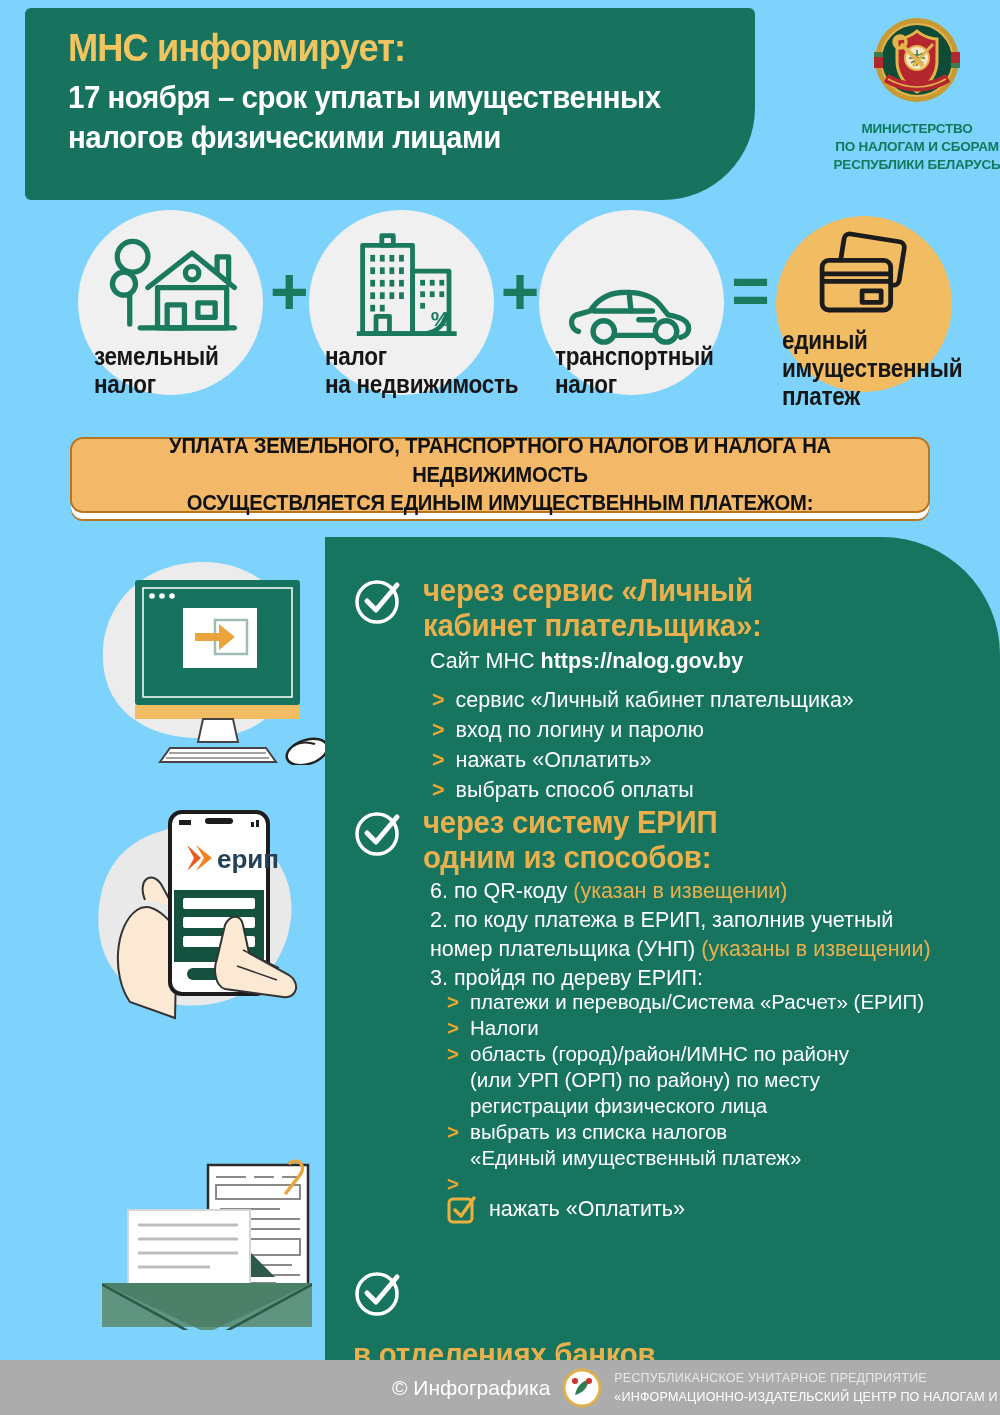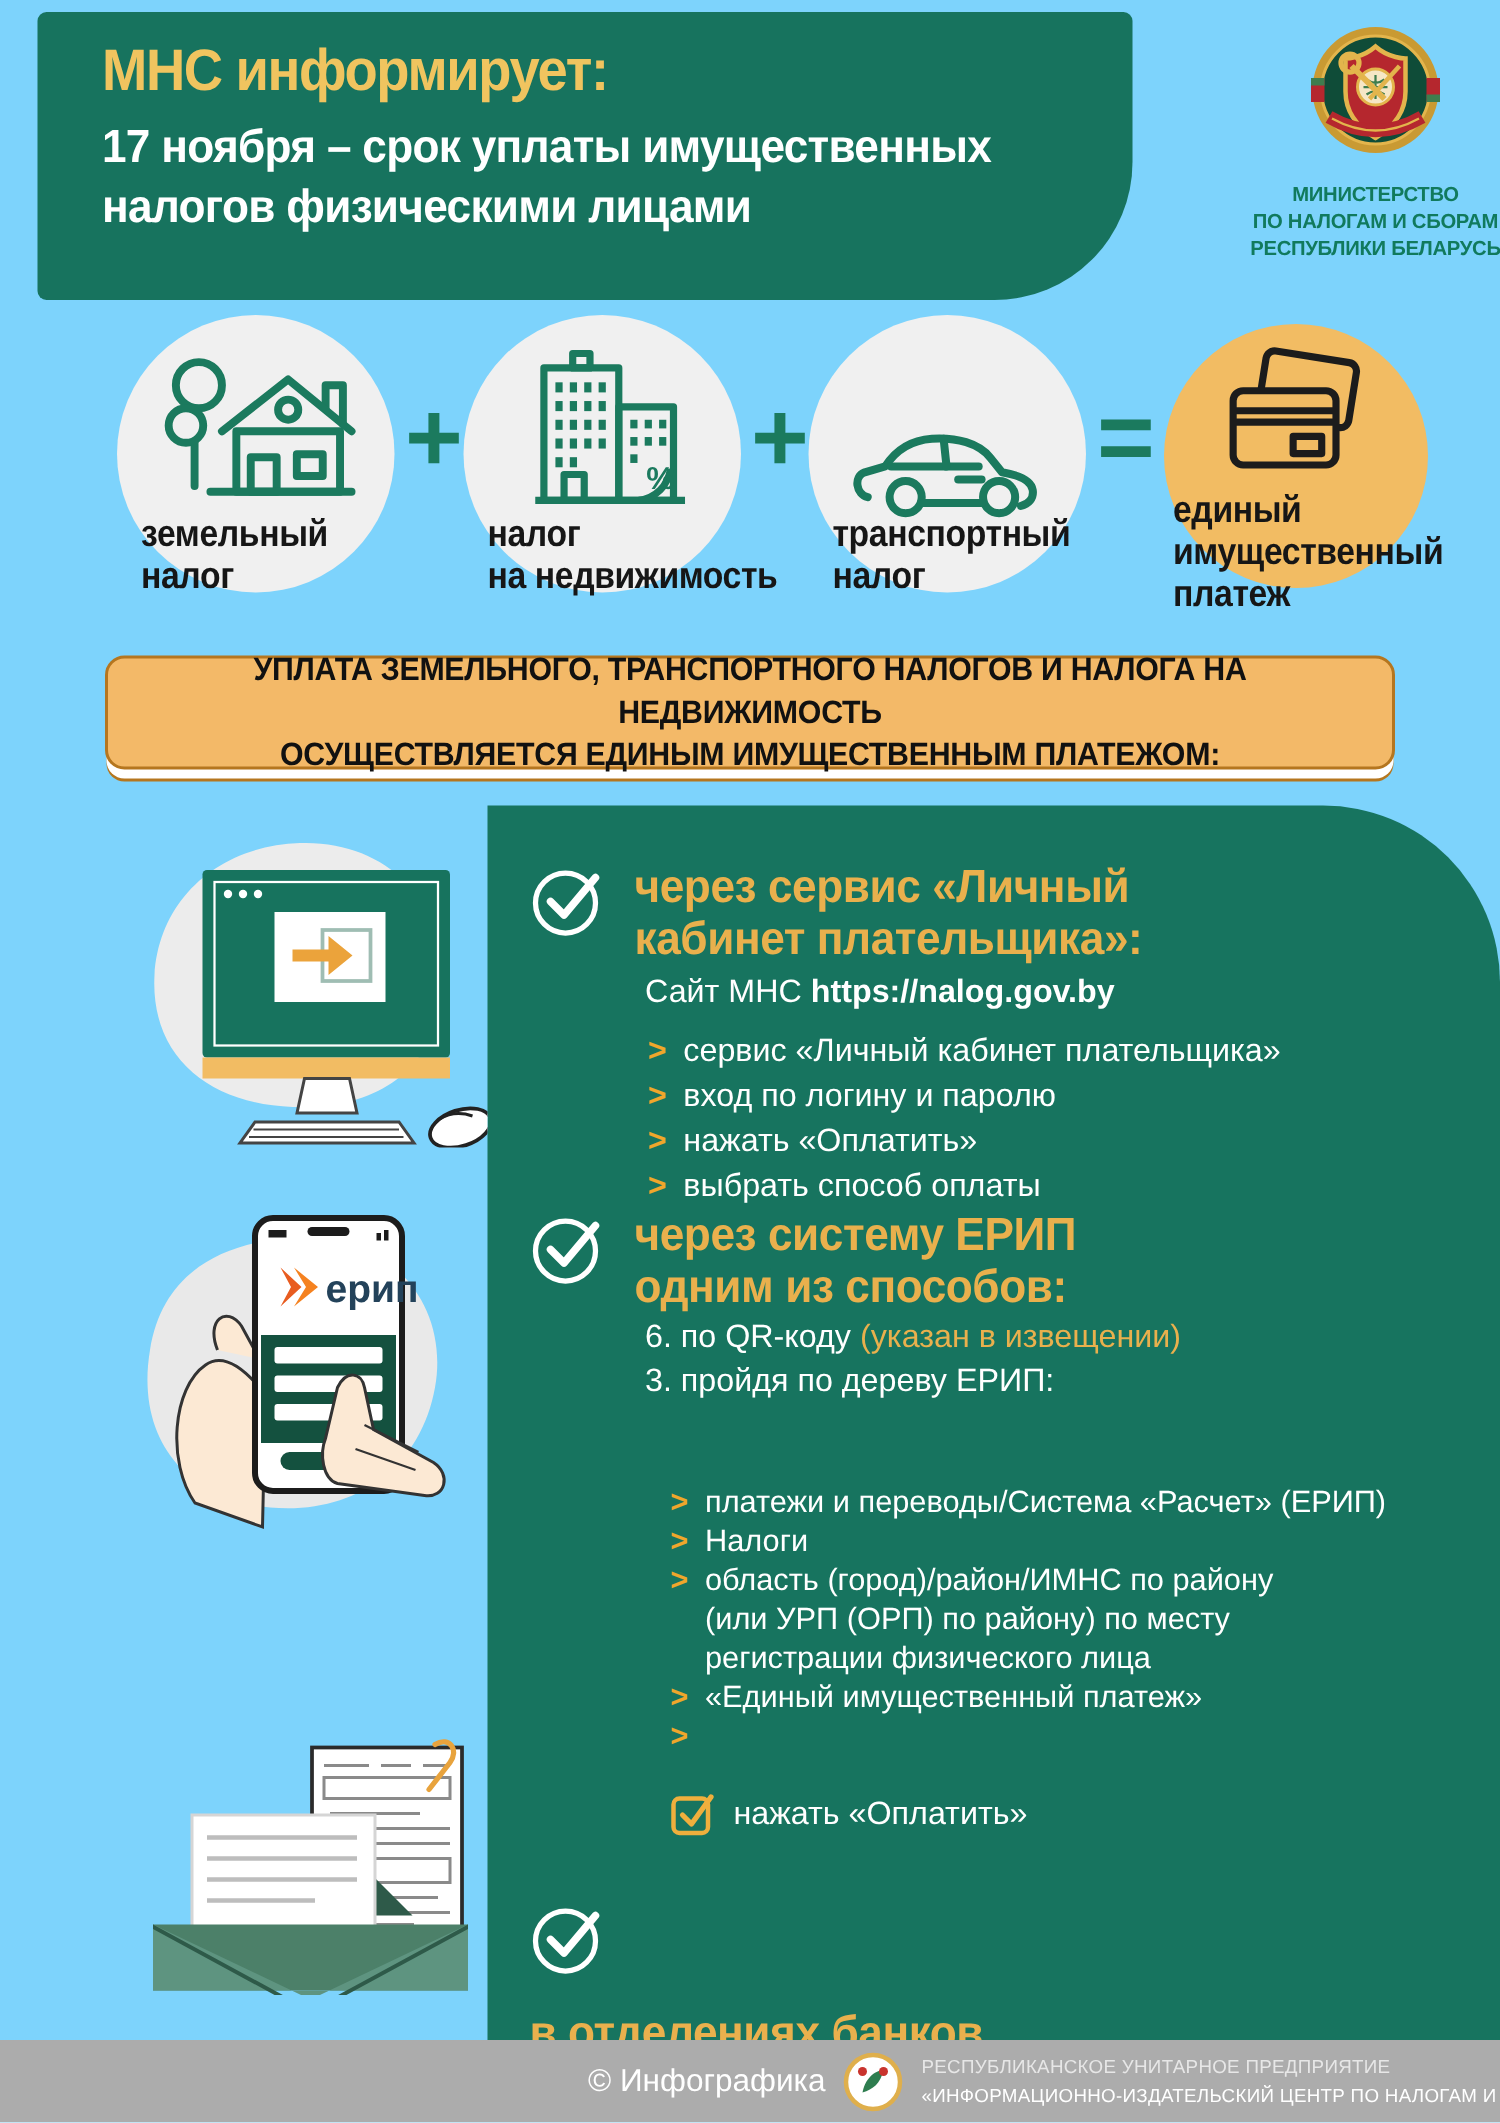--- a/index.html
+++ b/index.html
@@ -279,6 +279,10 @@
         <span>6. по QR-коду </span><span class="gold-note">(указан в извещении)</span>
       </div>
       <div>
+        <span style="display:block">2. по коду платежа в ЕРИП, заполнив учетный</span>
+        <span><span>номер плательщика (УНП) </span><span class="gold-note">(указаны в извещении)</span></span>
+      </div>
+      <div>
         <span>3. пройдя по дереву ЕРИП:</span>
       </div>
     </div>

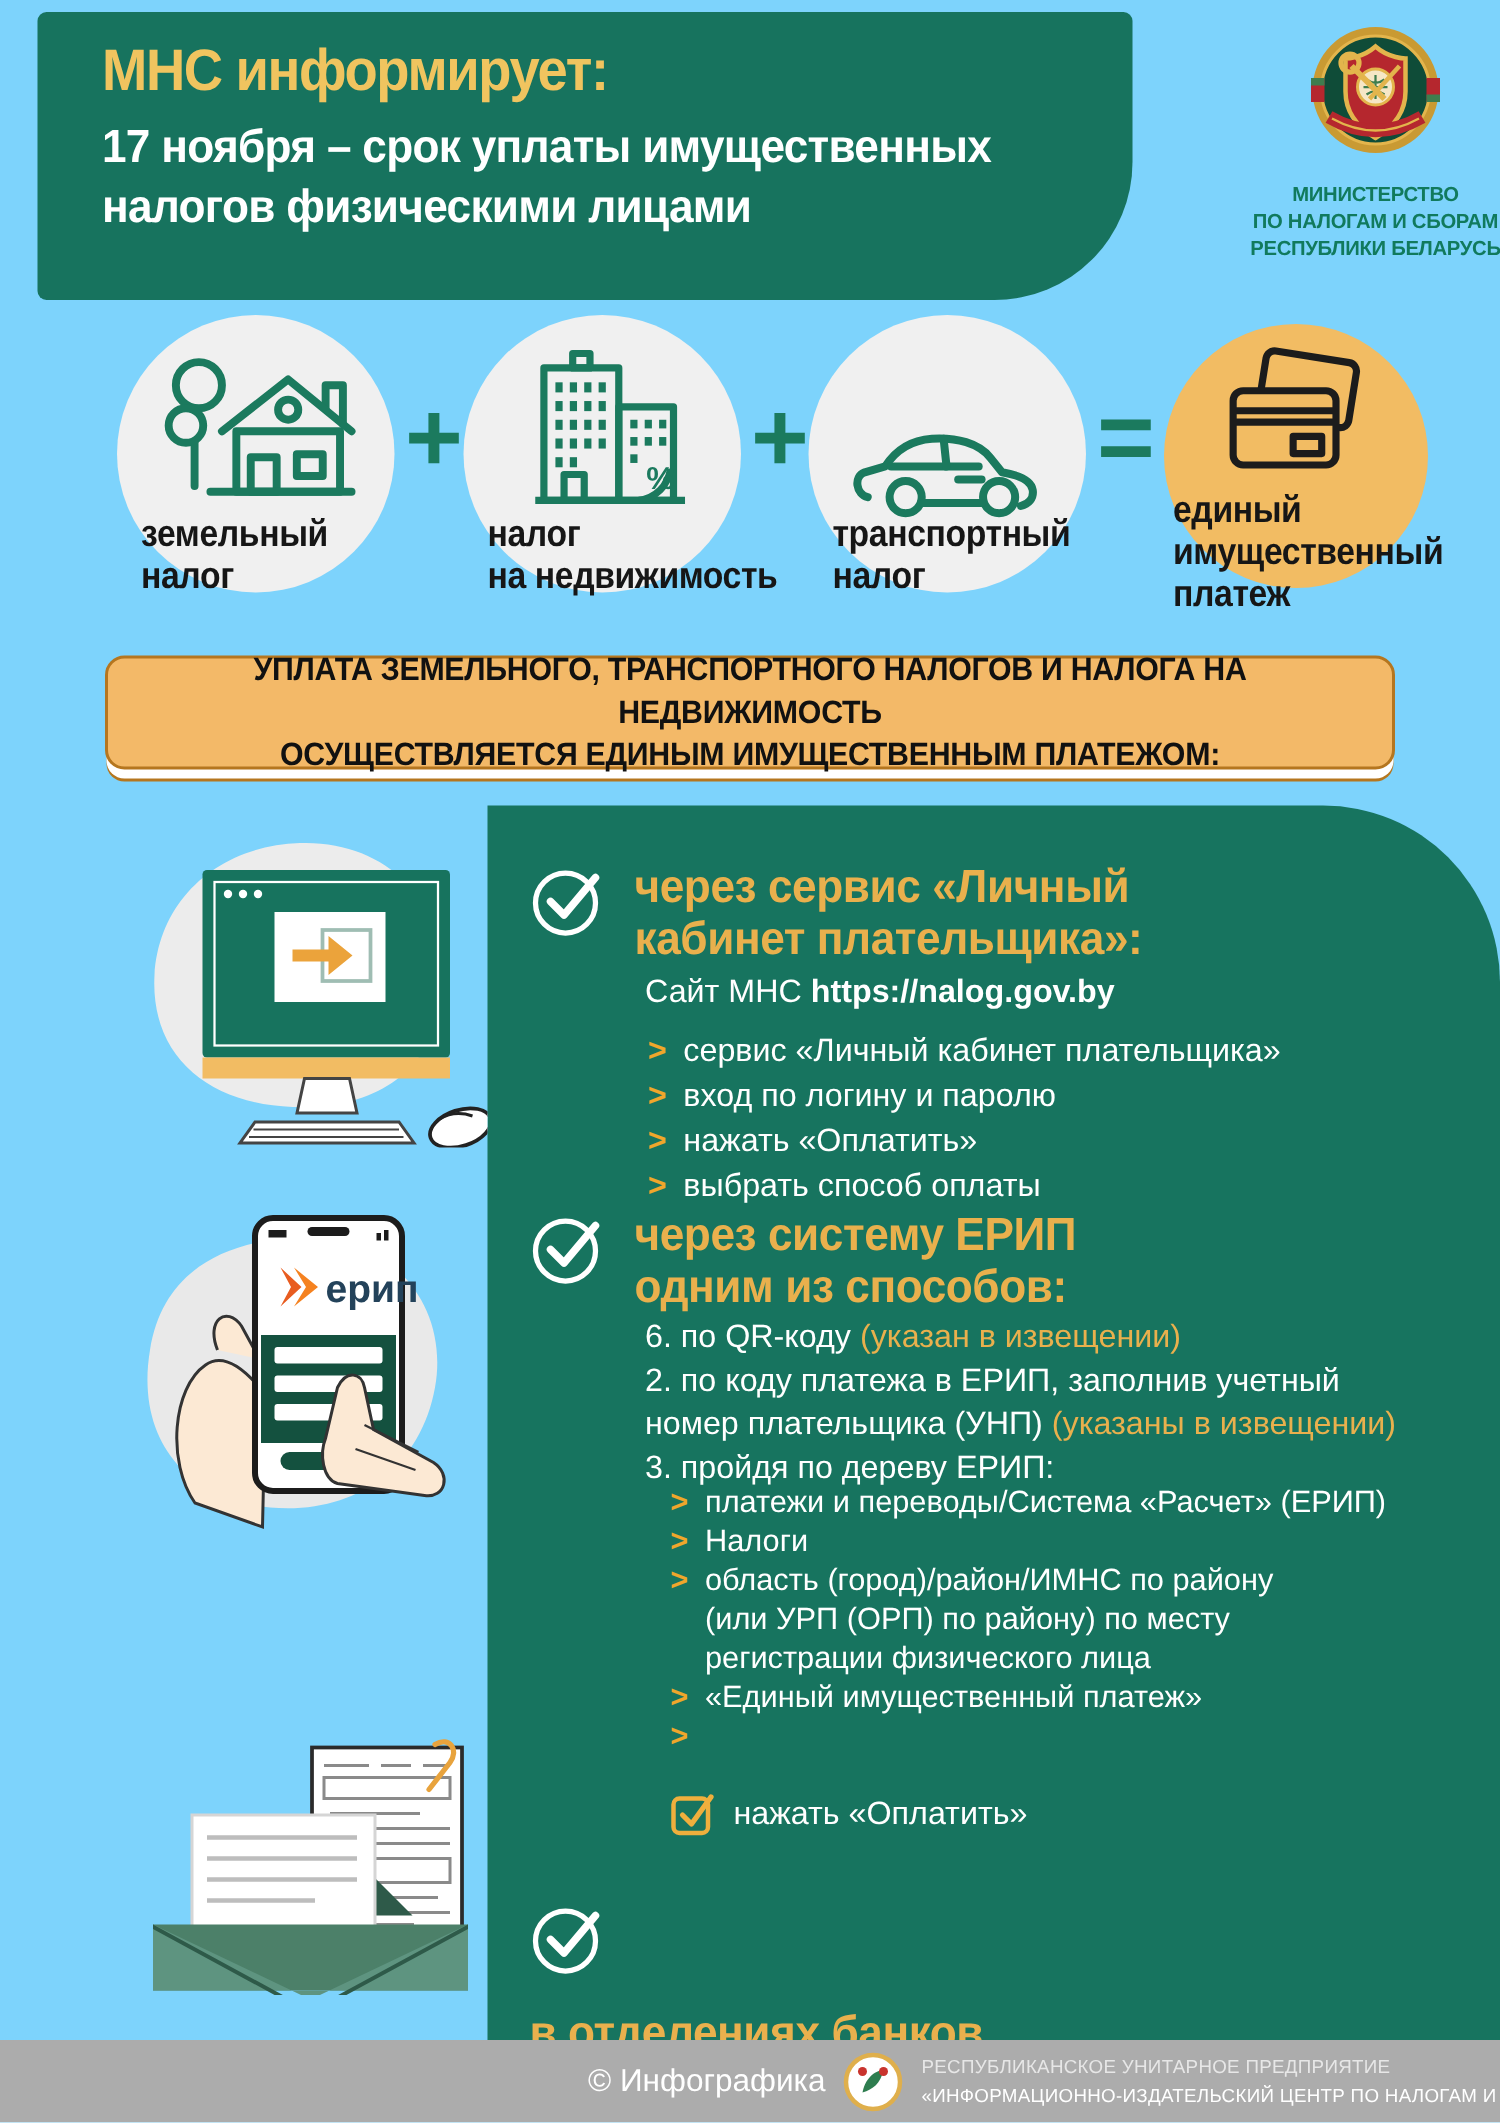--- a/index.html
+++ b/index.html
@@ -311,6 +311,7 @@
       <div class="bullet small">
           <span class="mark">&gt;</span>
         <div>
+          <span style="display:block">выбрать из списка налогов</span>
           <span style="display:block">«Единый имущественный платеж»</span>
         </div>
       </div>

